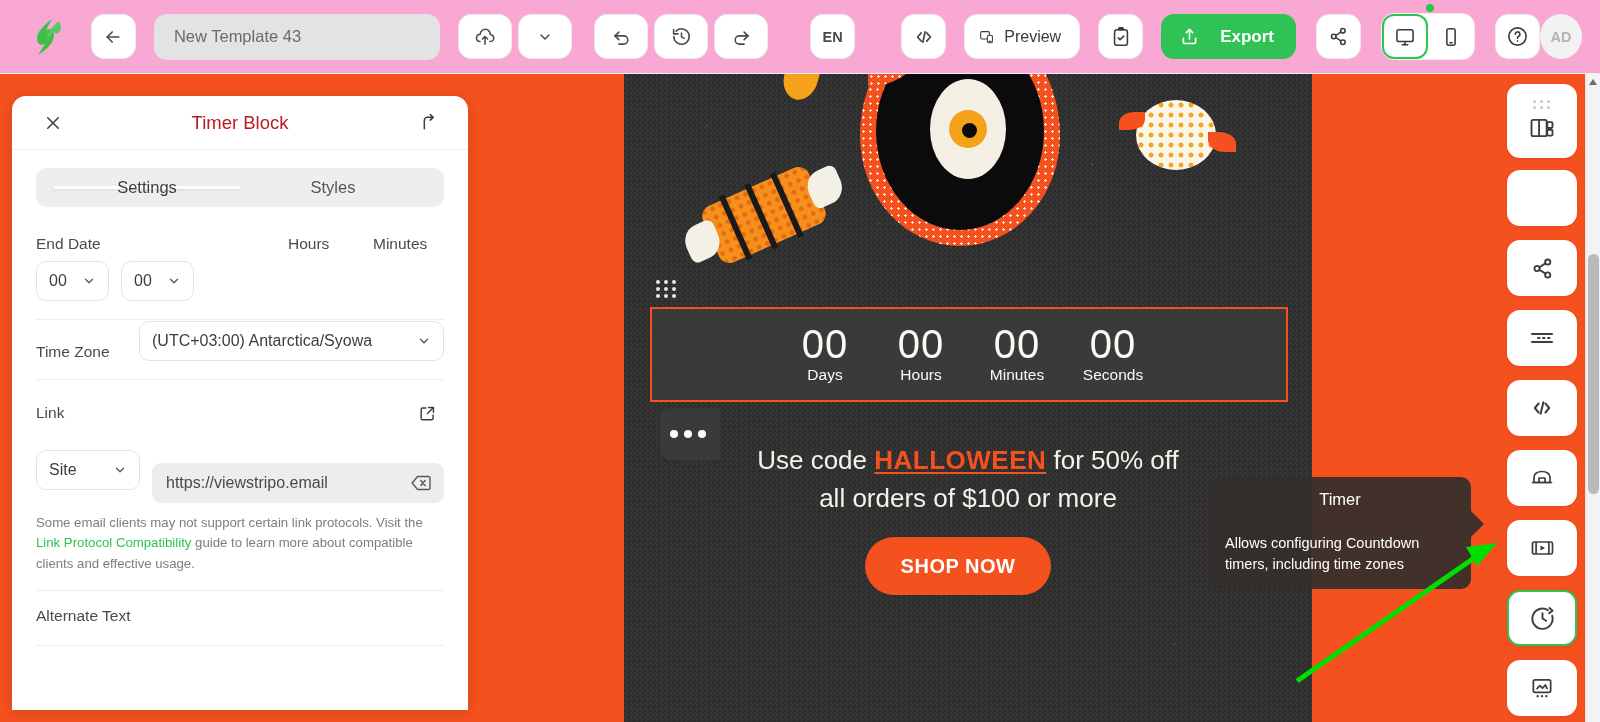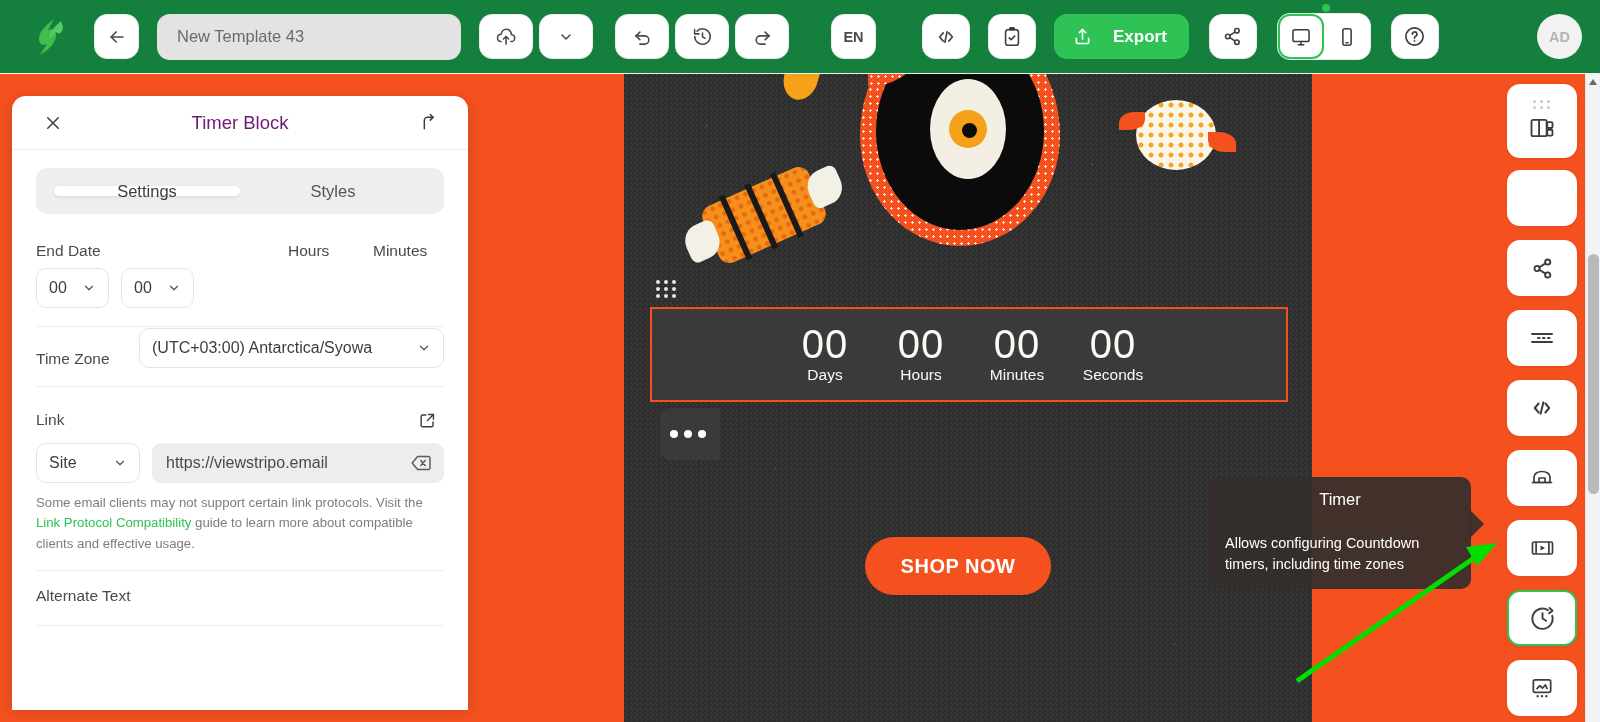--- a/index.html
+++ b/index.html
@@ -14,7 +14,7 @@
   
   .topbar {
     position: absolute; left: 0; top: 0; width: 1600px; height: 74px;
-    background: #15803d; display: flex; align-items: center;
+    background: #f9a8d4; display: flex; align-items: center;
     border-bottom: 1px solid #efefef;
   }
   .logo { width: 46px; height: 46px; margin-left: 28px; display: flex; align-items: center; justify-content: center; }

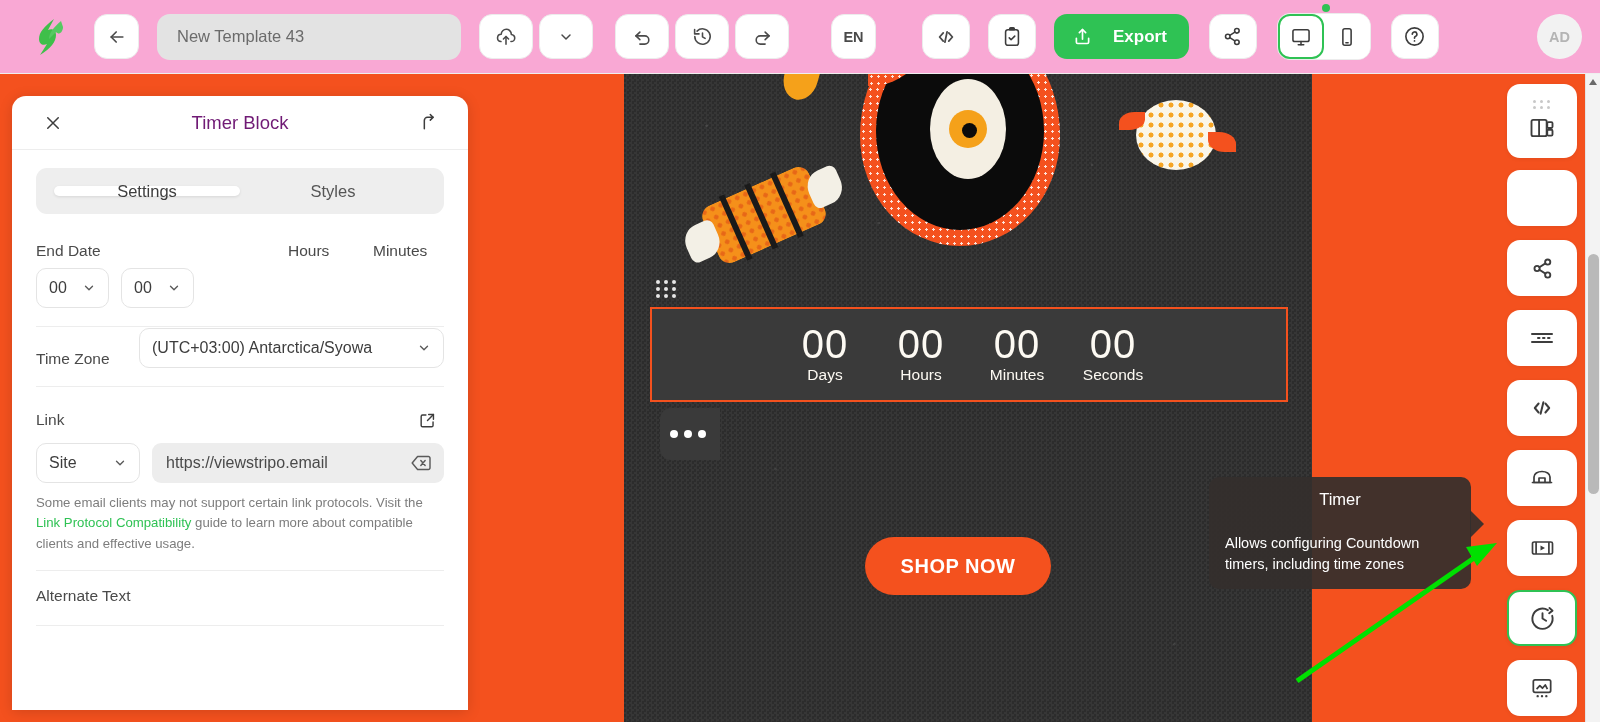--- a/index.html
+++ b/index.html
@@ -288,6 +288,14 @@
         </svg>
     </div>
 
+    <div class="rbtn preview-btn" style="margin-left:18px;">
+      <svg width="22" height="22" viewBox="0 0 24 24" fill="none" stroke="#3c3c3c" stroke-width="1.6" stroke-linejoin="round">
+          <rect x="2.5" y="4" width="13" height="11" rx="1.8"></rect>
+          <rect x="12.5" y="9.5" width="7.5" height="11" rx="1.8" fill="#fff"></rect>
+          <path d="M15 18.5h2.8" stroke-linecap="round"></path>
+        </svg>
+      <span>Preview</span>
+    </div>
 
     <div class="rbtn" style="margin-left:18px;width:48px;">
       <svg width="22" height="22" viewBox="0 0 24 24" fill="none" stroke="#3c3c3c" stroke-width="1.7" stroke-linecap="round" stroke-linejoin="round">

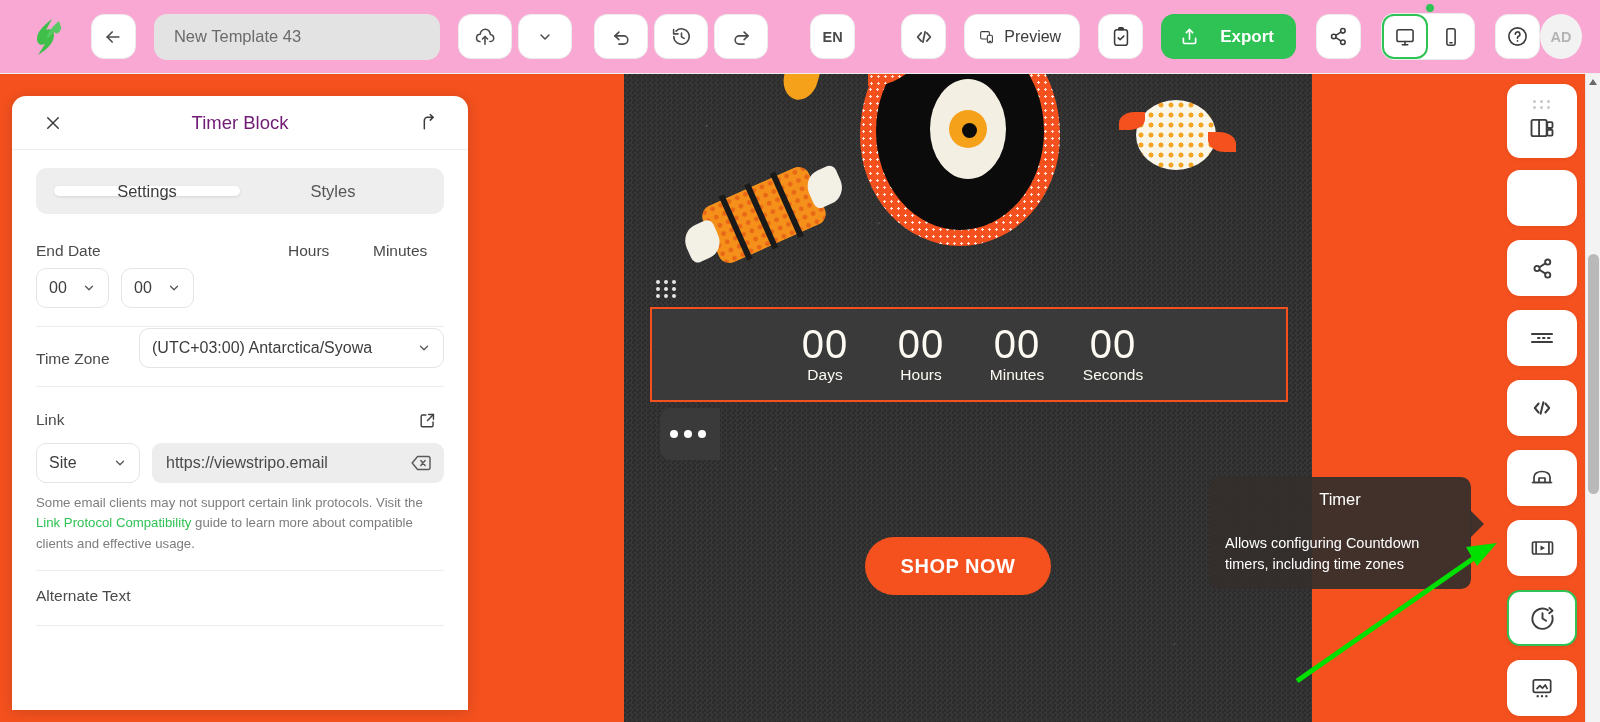--- a/index.html
+++ b/index.html
@@ -164,7 +164,7 @@
   }
   .panel-head { height: 54px; display: flex; align-items: center; position: relative;
     border-bottom: 1px solid #ededed; }
-  .panel-title { flex: 1; text-align: center; font-size: 18.5px; color: #701a75; }
+  .panel-title { flex: 1; text-align: center; font-size: 18.5px; color: #b91c1c; }
   .icon-btn { width: 34px; height: 34px; display:flex; align-items:center; justify-content:center;
     color: #4a4a4a; cursor: pointer; }
   .tabs { margin: 18px 24px 0 24px; height: 46px; background: #eeeeee; border-radius: 11px;

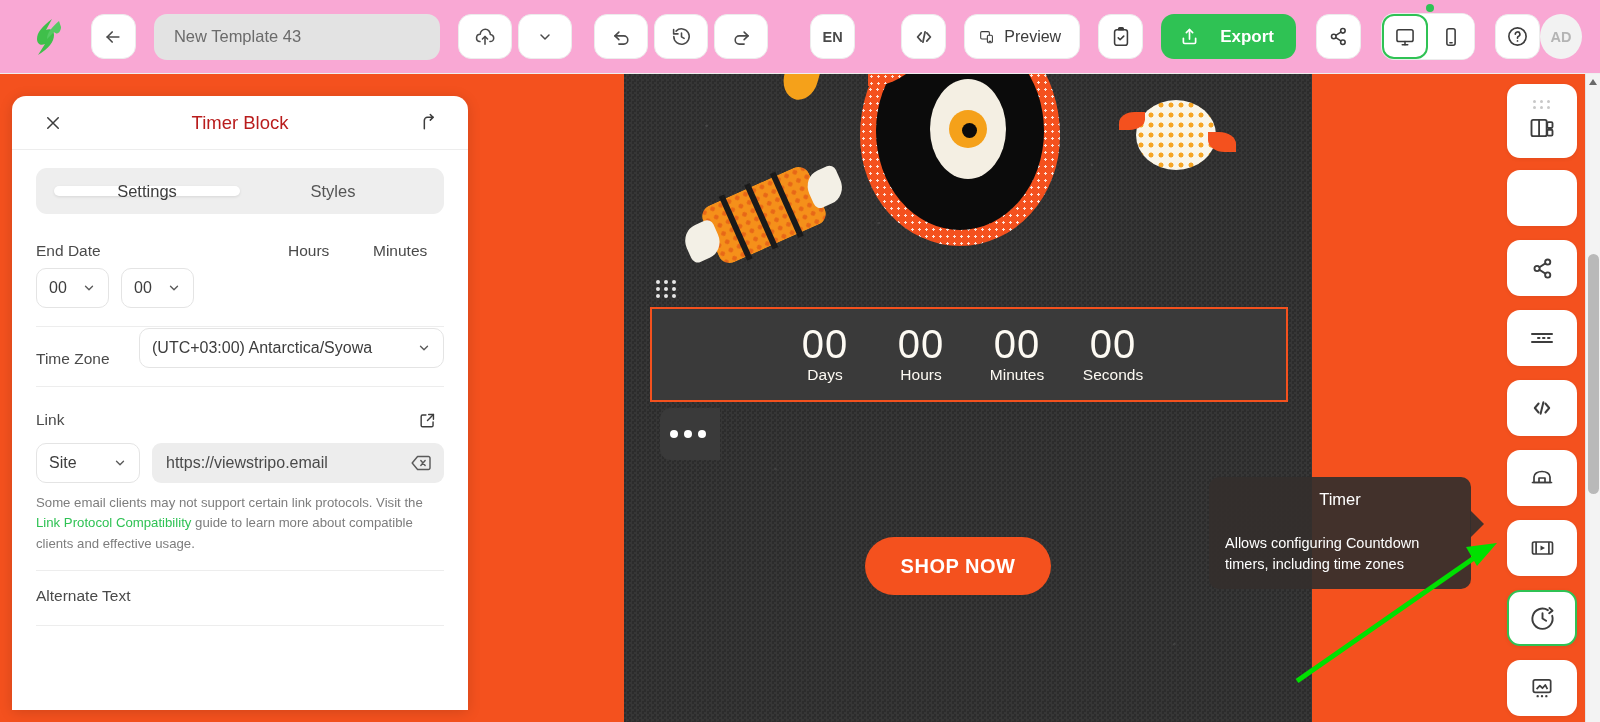--- a/index.html
+++ b/index.html
@@ -167,7 +167,7 @@
   .panel-title { flex: 1; text-align: center; font-size: 18.5px; color: #b91c1c; }
   .icon-btn { width: 34px; height: 34px; display:flex; align-items:center; justify-content:center;
     color: #4a4a4a; cursor: pointer; }
-  .tabs { margin: 18px 24px 0 24px; height: 46px; background: #eeeeee; border-radius: 11px;
+  .tabs { margin: 18px 24px 0 24px; height: 39px; background: #eeeeee; border-radius: 11px;
     display: flex; padding: 18px; }
   .tab { flex: 1; display: flex; align-items: center; justify-content: center;
     font-size: 16.5px; color: #555; border-radius: 9px; cursor: pointer; }

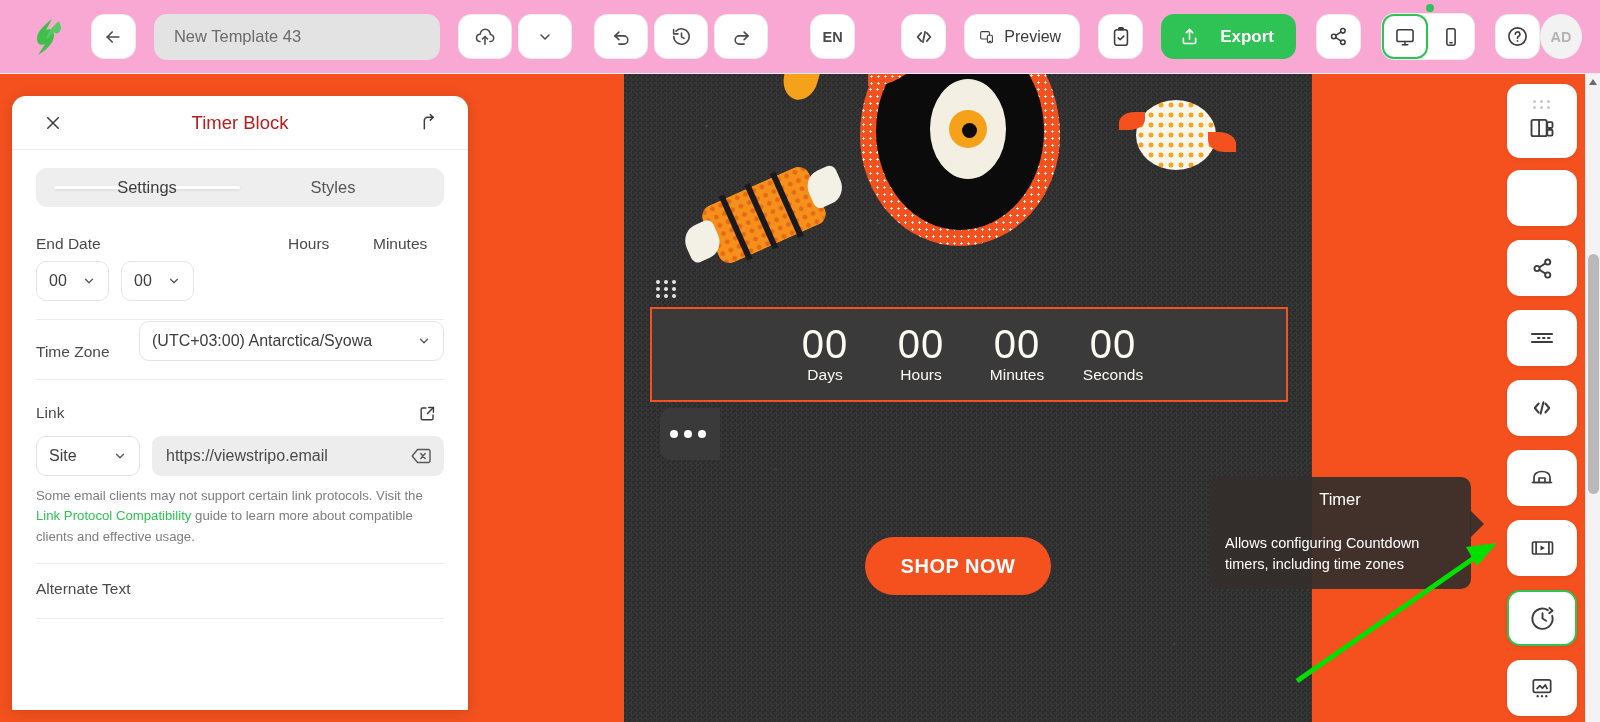--- a/index.html
+++ b/index.html
@@ -414,6 +414,12 @@
         </div>
       </div>
 
+      <div class="promo">
+        <div class="promo-l1">
+          <span>Use code </span><span class="promo-code">HALLOWEEN</span><span> for 50% off</span>
+        </div>
+        <div class="promo-l2">all orders of $100 or more</div>
+      </div>
 
       <button class="shop-btn">SHOP NOW</button>
 

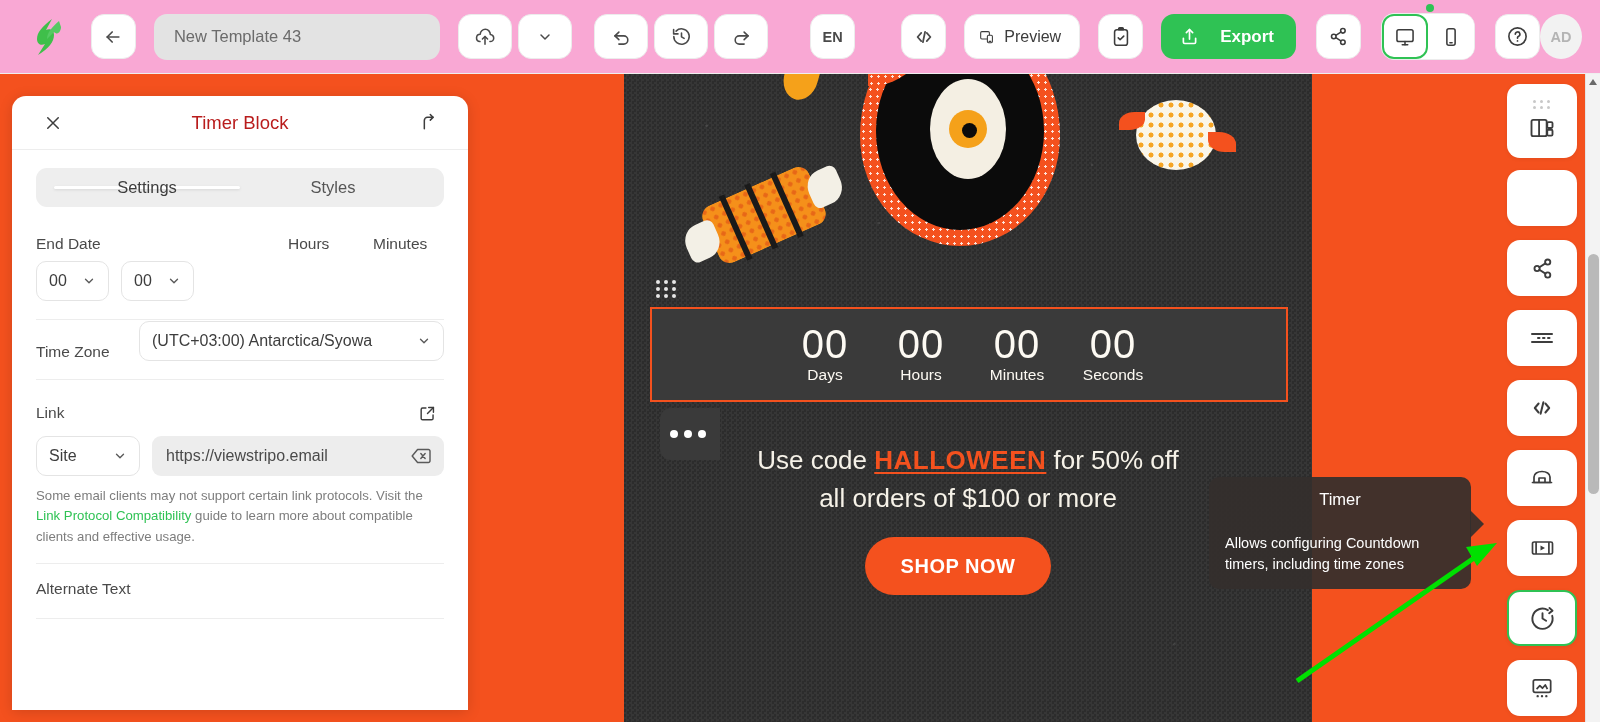--- a/index.html
+++ b/index.html
@@ -596,7 +596,7 @@
               <path d="M6 9l6 6 6-6"></path>
             </svg>
         </div>
-        <div style="position:relative;width:292px;">
+        <div style="position:relative;width:292px;margin-top:27px;">
           <input class="txt" style="width: 292px; padding-right: 42px;" value="https://viewstripo.email">
           <div style="position:absolute;right:12px;top:11px;">
             <svg width="22" height="18" viewBox="0 0 24 20" fill="none" stroke="#5a5a5a" stroke-width="1.6" stroke-linecap="round" stroke-linejoin="round">

